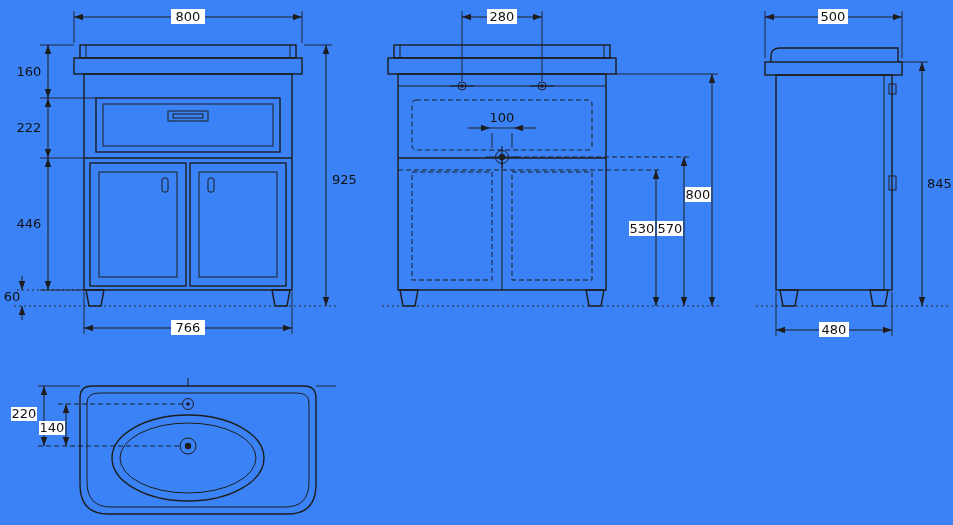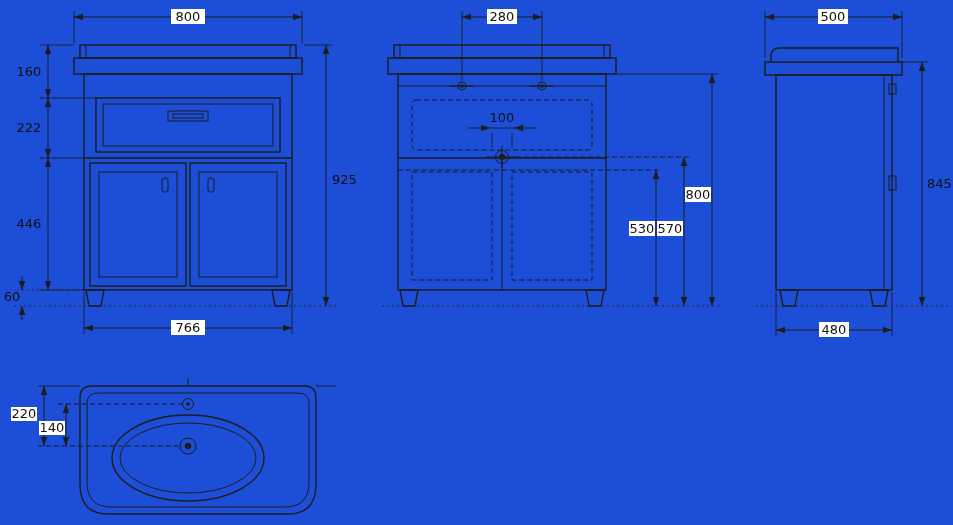--- a/index.html
+++ b/index.html
@@ -3,7 +3,7 @@
 <meta charset="utf-8">
 <style>
   html,body{margin:0;padding:0;background:#ffffff;}
-  .stage{position:relative;width:953px;height:525px;background:#1d4ed8;font-family:"DejaVu Sans",sans-serif;overflow:hidden;}
+  .stage{position:relative;width:953px;height:525px;background:#3b82f6;font-family:"DejaVu Sans",sans-serif;overflow:hidden;}
   svg{display:block;}
   .obj{fill:none;stroke:#1d1d1d;stroke-width:1.4;stroke-linejoin:miter;}
   .thin{fill:none;stroke:#1d1d1d;stroke-width:1;}

